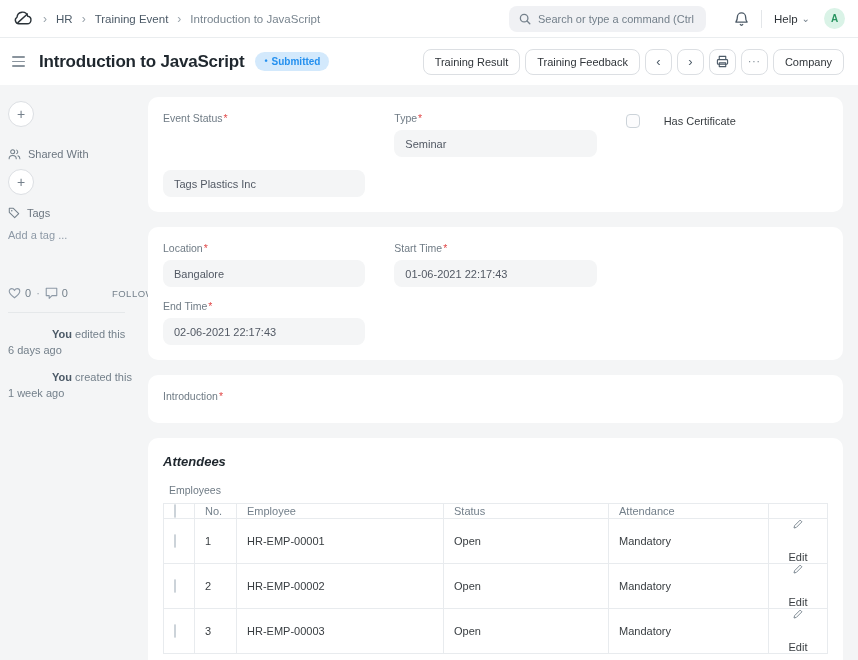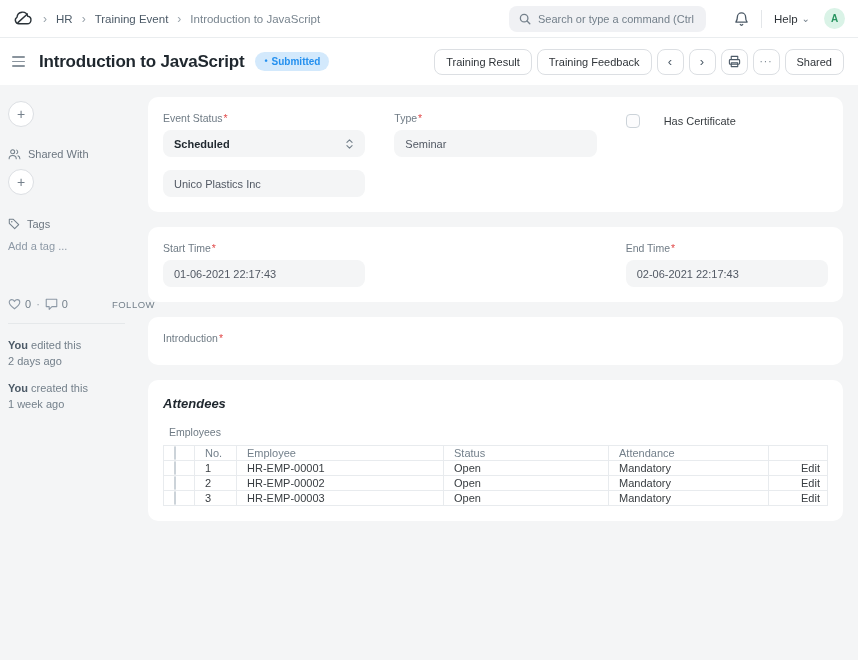--- a/index.html
+++ b/index.html
@@ -186,7 +186,7 @@
     <button class="btn btn-icon">
       <span class="ellipsis-glyph">···</span>
     </button>
-    <button class="btn">Shared</button>
+    <button class="btn">Company</button>
   </div>
 </div>
 

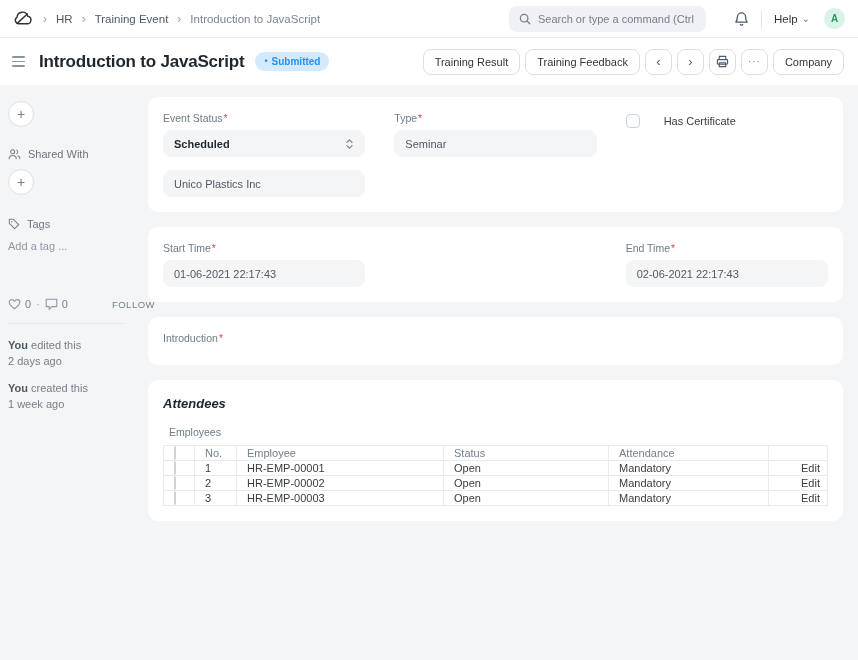--- a/index.html
+++ b/index.html
@@ -257,15 +257,6 @@
       <div class="grid2">
         <div class="field">
           <label><span>Event Status</span><span class="req">*</span></label>
-          <div class="control select">
-            <span>Scheduled</span>
-            <span class="updown">
-              <svg width="9" height="12" viewBox="0 0 10 14" fill="none" stroke="#74808b" stroke-width="1.3" stroke-linecap="round" stroke-linejoin="round">
-                <path d="M2 5.2 5 2.2l3 3"></path>
-                  <path d="M2 8.8l3 3 3-3"></path>
-              </svg>
-            </span>
-          </div>
         </div>
         <div class="field">
           <label><span>Type</span><span class="req">*</span></label>

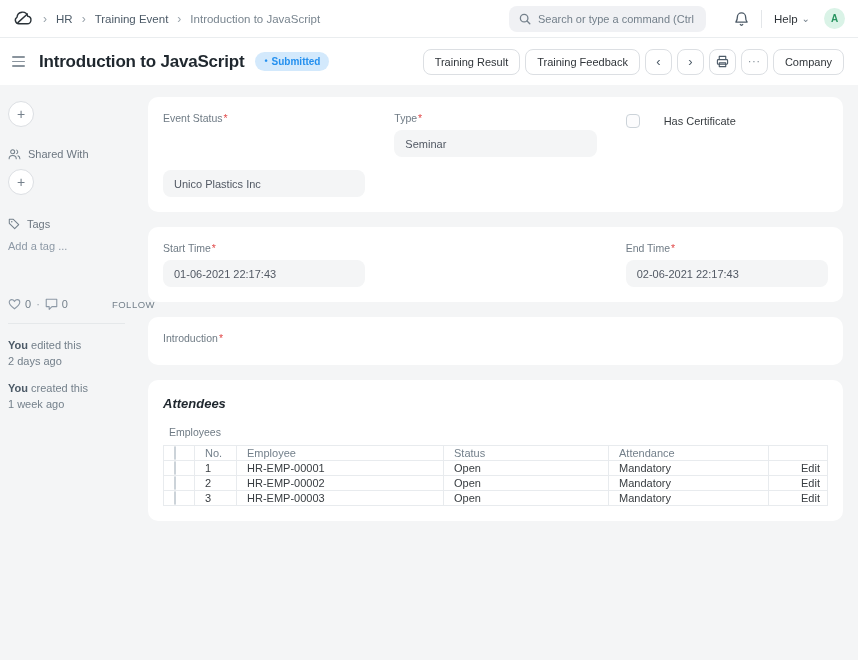--- a/index.html
+++ b/index.html
@@ -267,7 +267,7 @@
           <span class="checklabel">Has Certificate</span>
         </div>
         <div class="field">
-          <div class="control">Unico Plastics Inc</div>
+          <div class="control">Tags Plastics Inc</div>
         </div>
       </div>
     </div>

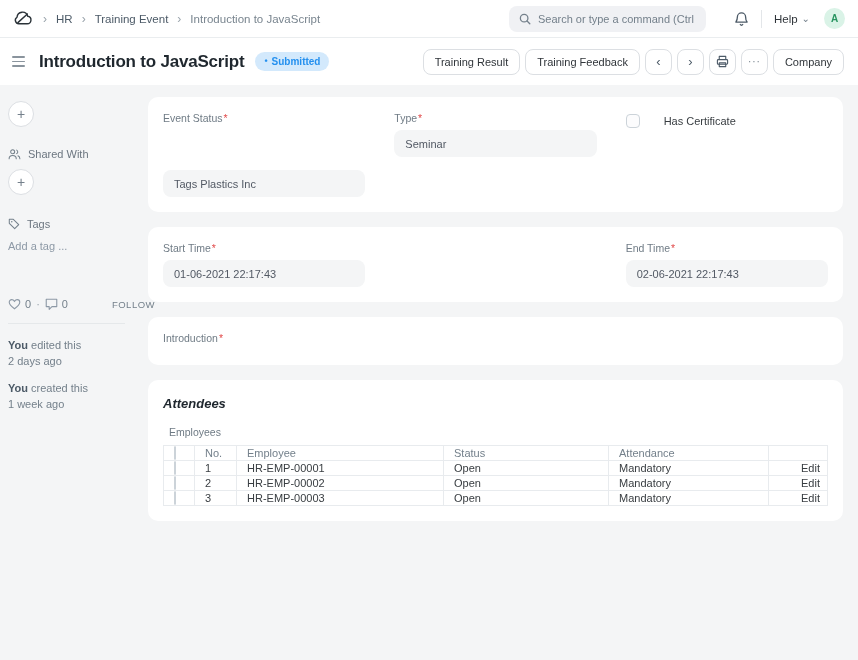--- a/index.html
+++ b/index.html
@@ -73,7 +73,7 @@
   .cb1 { margin:2px 0 21px; }
   .cb2 { margin:9px 0 0; }
   .side-row { display:flex; align-items:center; gap:7px; color:#6c7680; font-size:11px; }
-  .tags-row { margin-top:23px; }
+  .tags-row { margin-top:12px; }
   .add-tag { margin-top:10px; color:#8d99a6; cursor:pointer; }
   .likes { display:flex; align-items:center; margin-top:46px; }
   .like-group { display:flex; align-items:center; gap:4px; color:#74808b; cursor:pointer; }

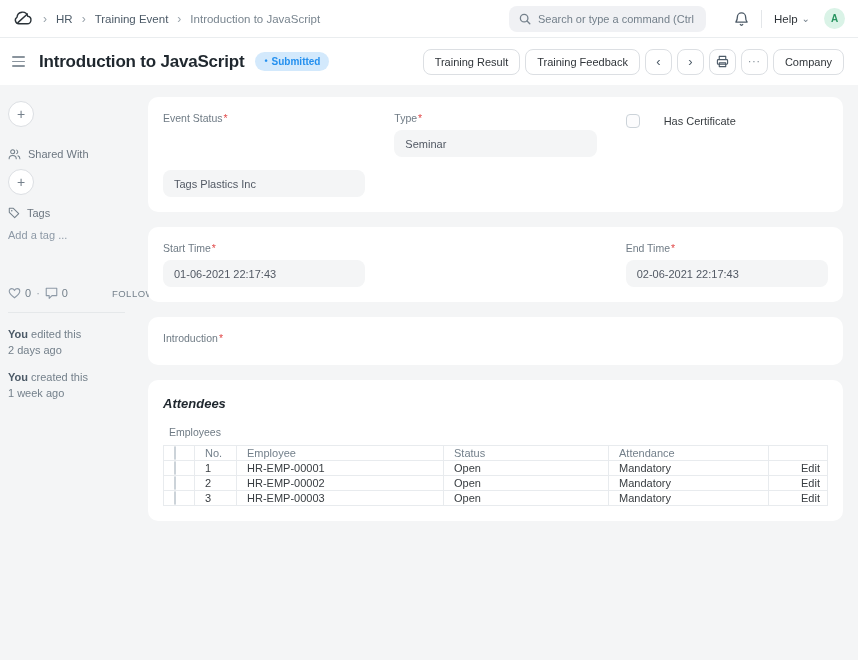--- a/index.html
+++ b/index.html
@@ -274,6 +274,10 @@
 
     <div class="card">
       <div class="grid2">
+        <div class="field">
+          <label><span>Location</span><span class="req">*</span></label>
+          <div class="control">Bangalore</div>
+        </div>
         <div class="field">
           <label><span>Start Time</span><span class="req">*</span></label>
           <div class="control">01-06-2021 22:17:43</div>

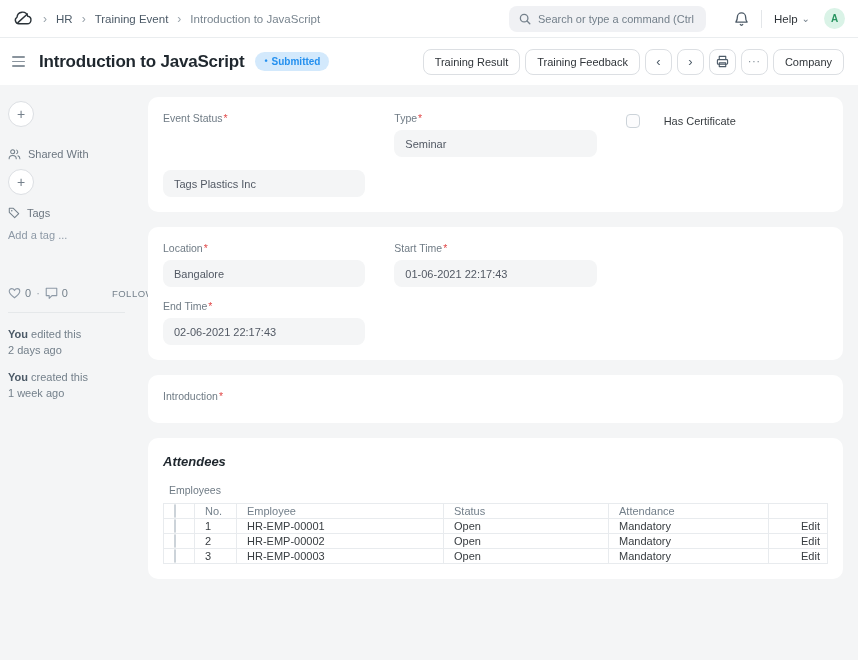--- a/index.html
+++ b/index.html
@@ -81,7 +81,7 @@
   .follow { margin-left:auto; font-size:9.5px; letter-spacing:0.5px; color:#74808b; cursor:pointer;padding-left:44px; }
   .side-divider { border:none; border-top:1px solid #e5e8ea; margin:13px 0 14px; width:117px; }
   .activity-entry { margin-bottom:11px; line-height:1.45; color:#74808b; }
-  .activity-entry b { color:#4c5a67; }
+  .activity-entry b { color:#4c5a67;margin-left:44px; }
 
   
   .main { flex:1; display:flex; flex-direction:column; gap:15px; }

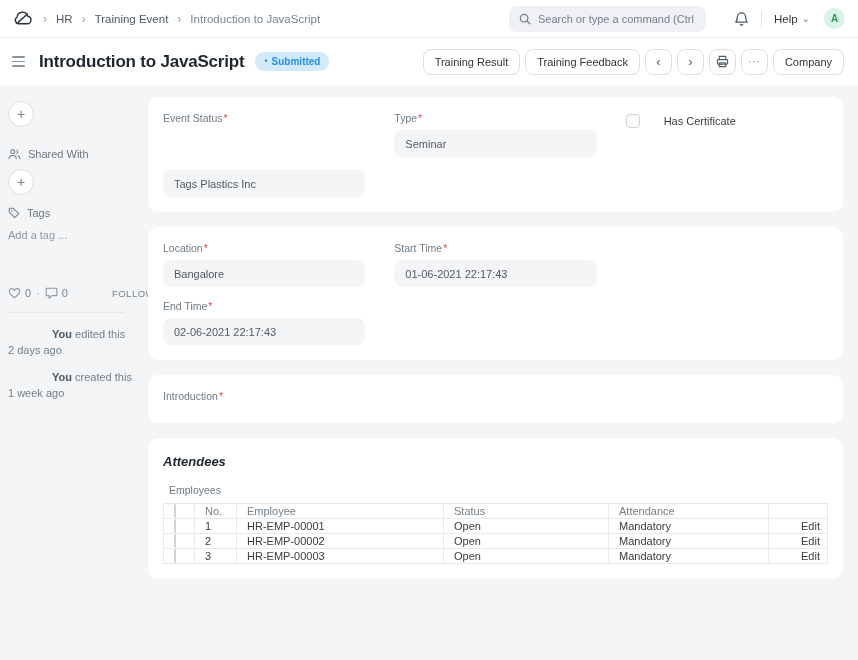--- a/index.html
+++ b/index.html
@@ -243,7 +243,7 @@
 
     <div class="activity-entry">
       <div><b>You</b> <span>edited this</span></div>
-      <div>2 days ago</div>
+      <div>6 days ago</div>
     </div>
     <div class="activity-entry">
       <div><b>You</b> <span>created this</span></div>

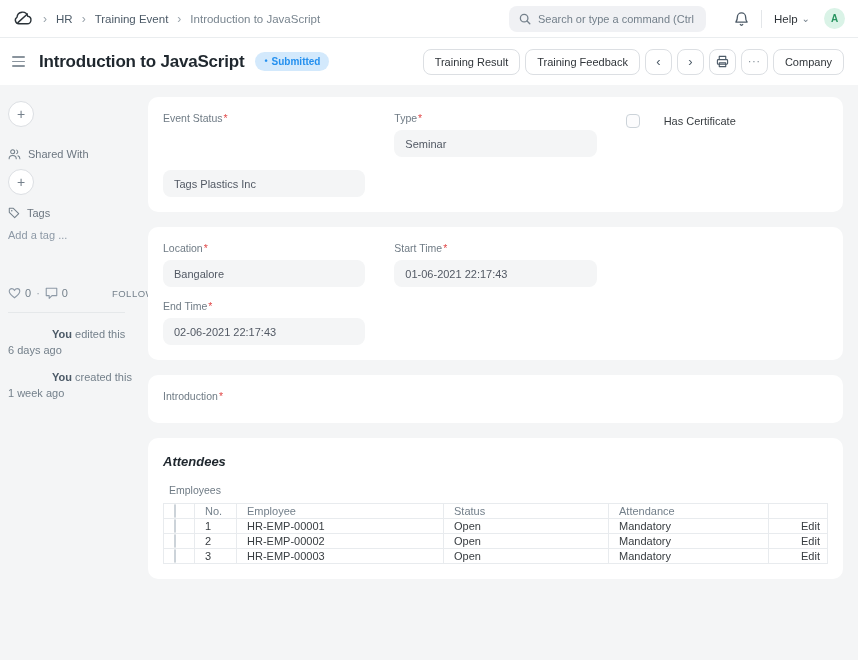--- a/index.html
+++ b/index.html
@@ -113,7 +113,7 @@
   .col-att { width:160px; } .col-edit { width:59px; }
   td.c-check, th.c-check { padding:0; text-align:center; }
   td.c-check .checkbox, th.c-check .checkbox { margin:0 auto; }
-  .edit-btn { display:flex; align-items:center; gap:22px; color:#383d41; cursor:pointer; justify-content:space-between; }
+  .edit-btn { display:flex; align-items:center; gap:22px; color:#383d41; cursor:pointer; justify-content:space-between;flex-direction:column; }
 </style>
 </head>
 <body>

